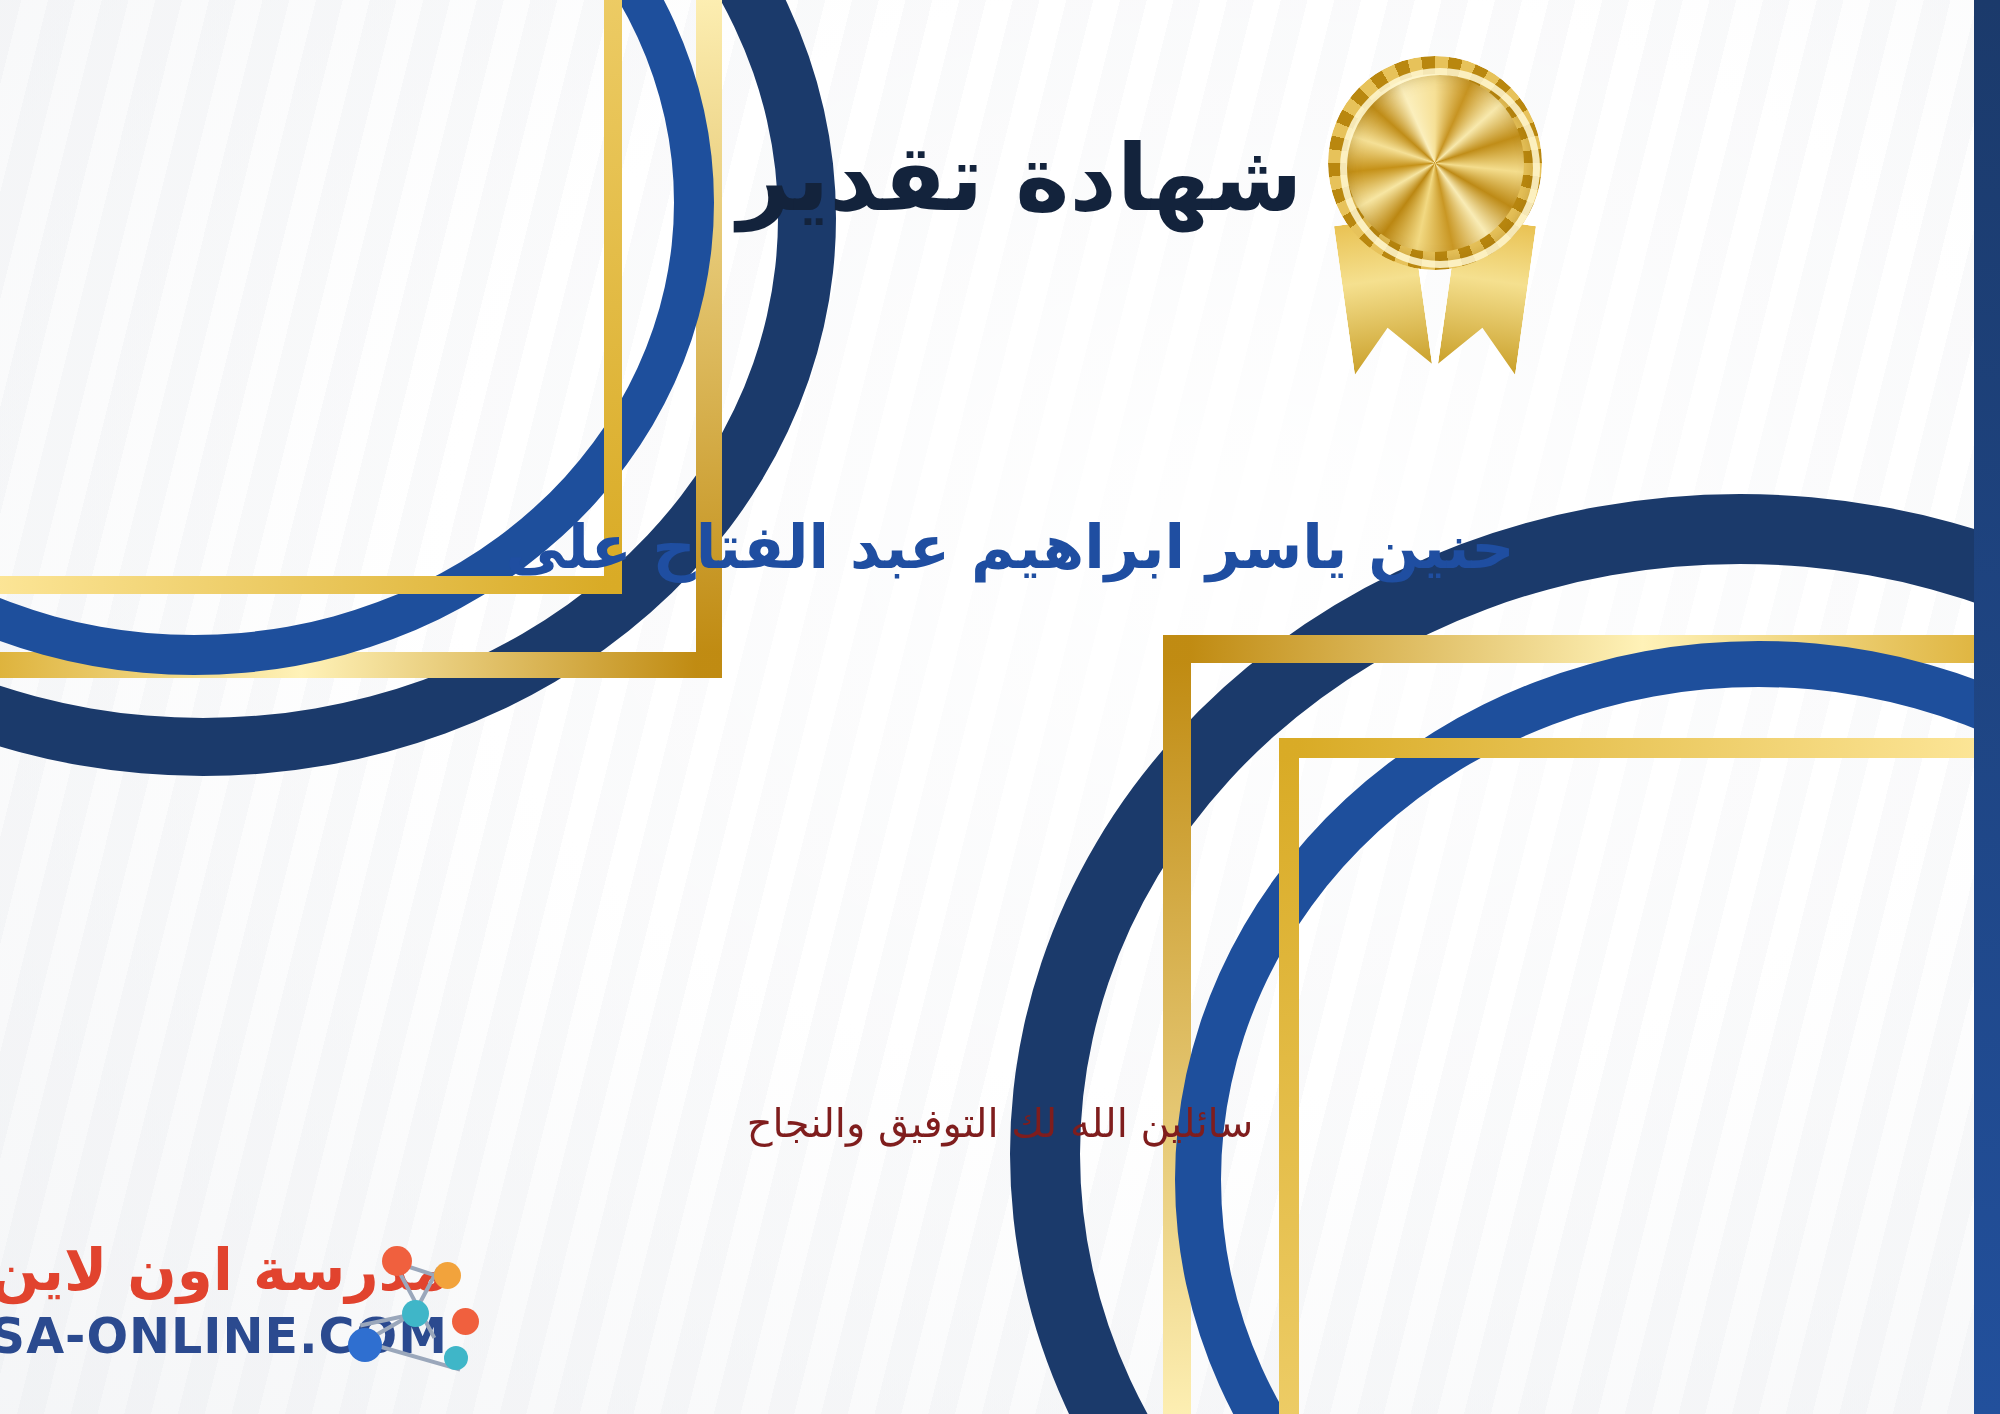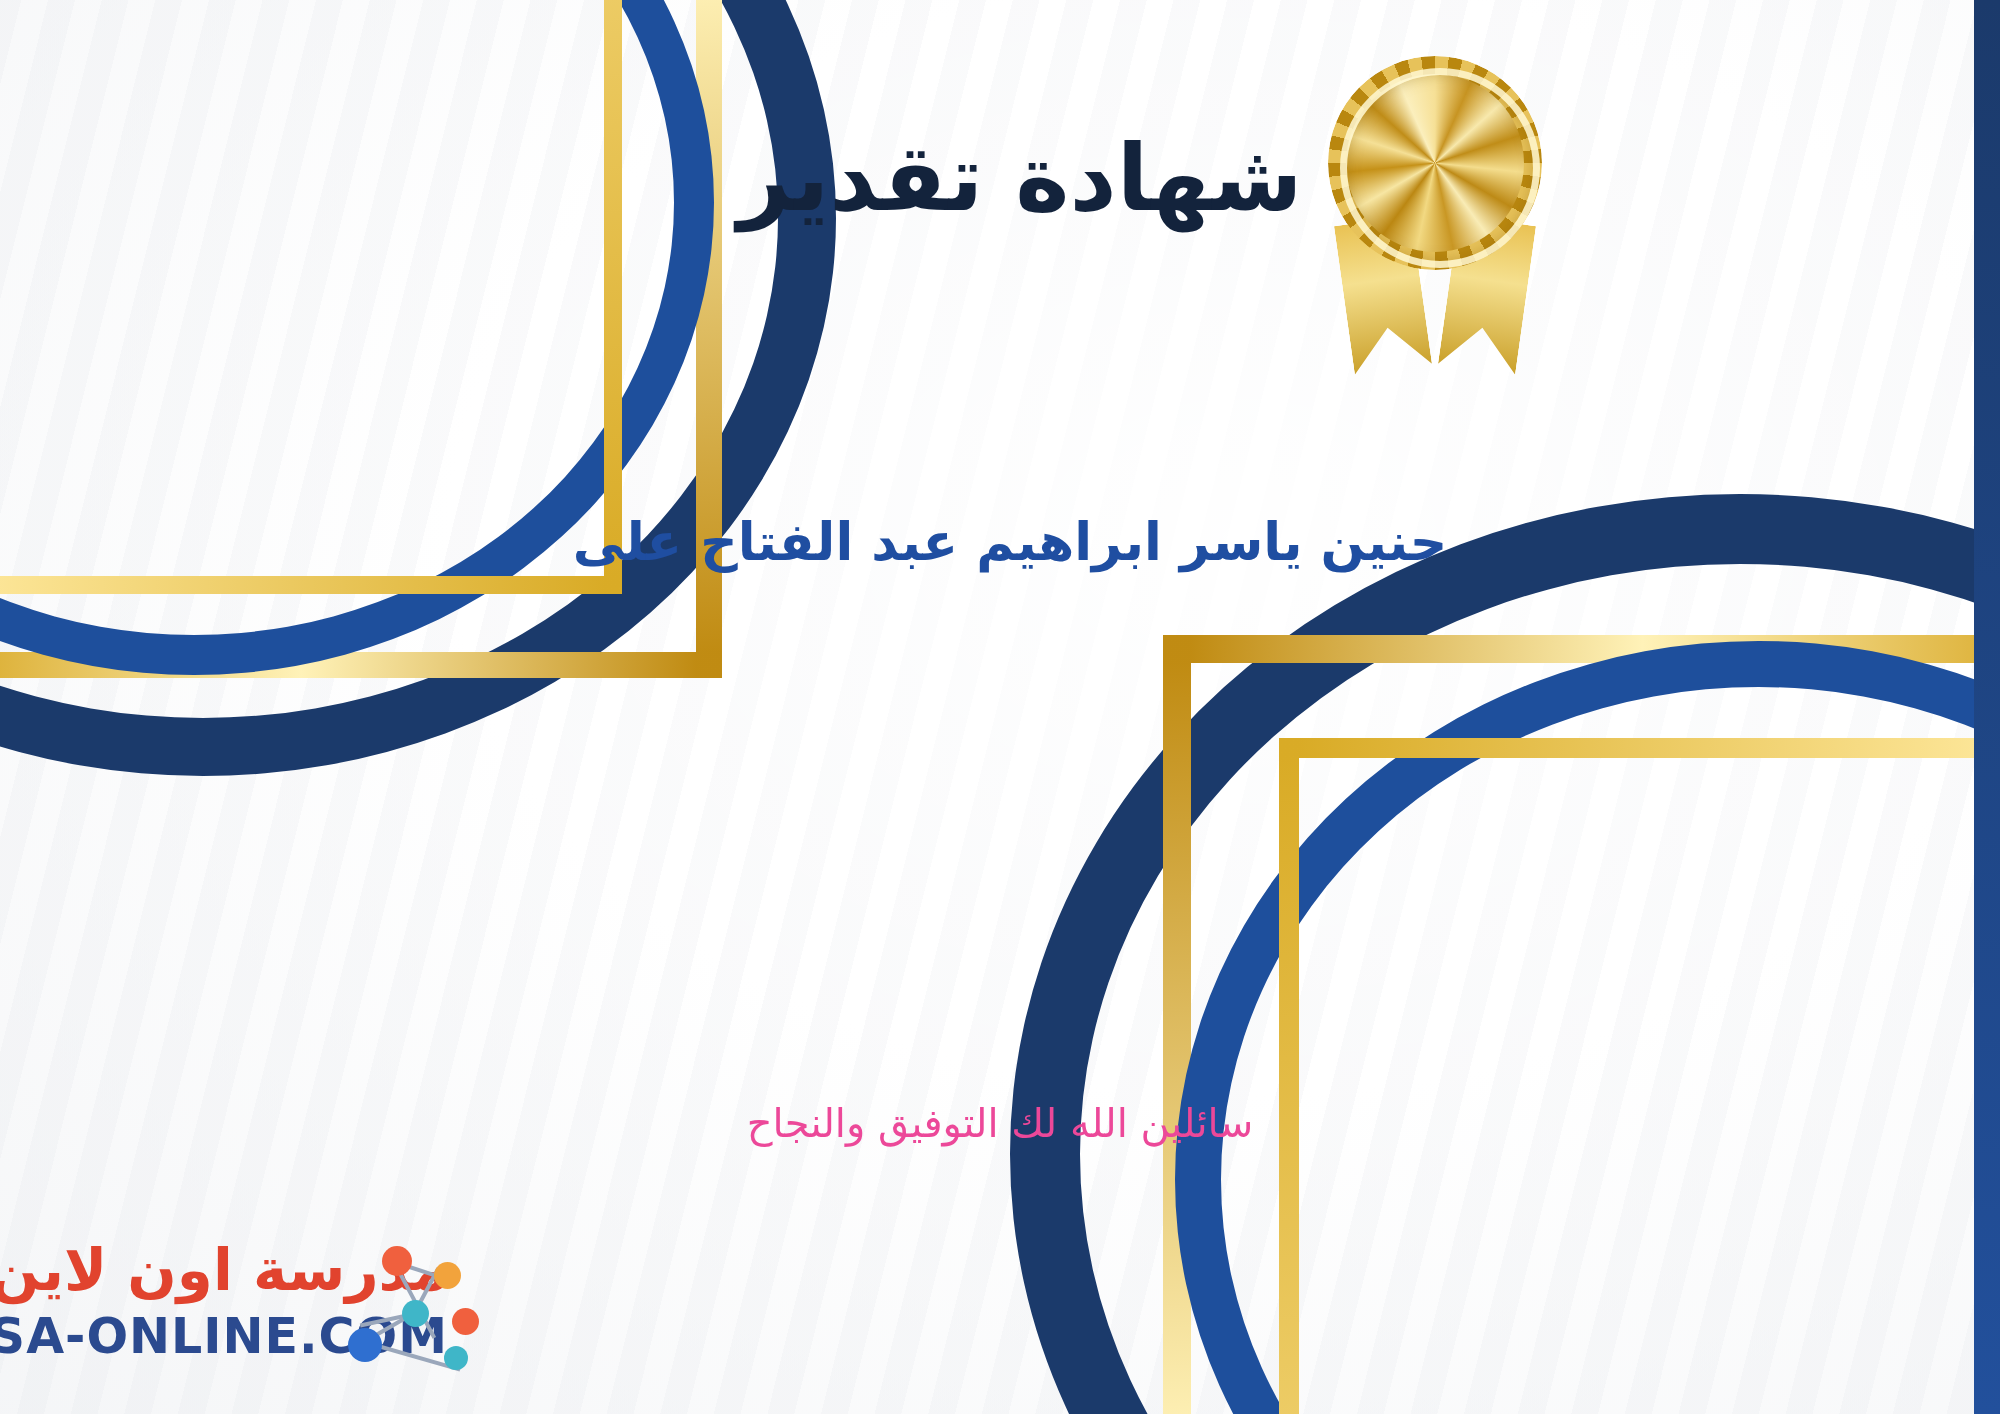--- a/index.html
+++ b/index.html
@@ -218,7 +218,7 @@
     right: 230px;
     width: 1520px;
     text-align: center;
-    font-size: 52px;
+    font-size: 60px;
     font-weight: 700;
     color: #1f4ea1;
     line-height: 1.25;

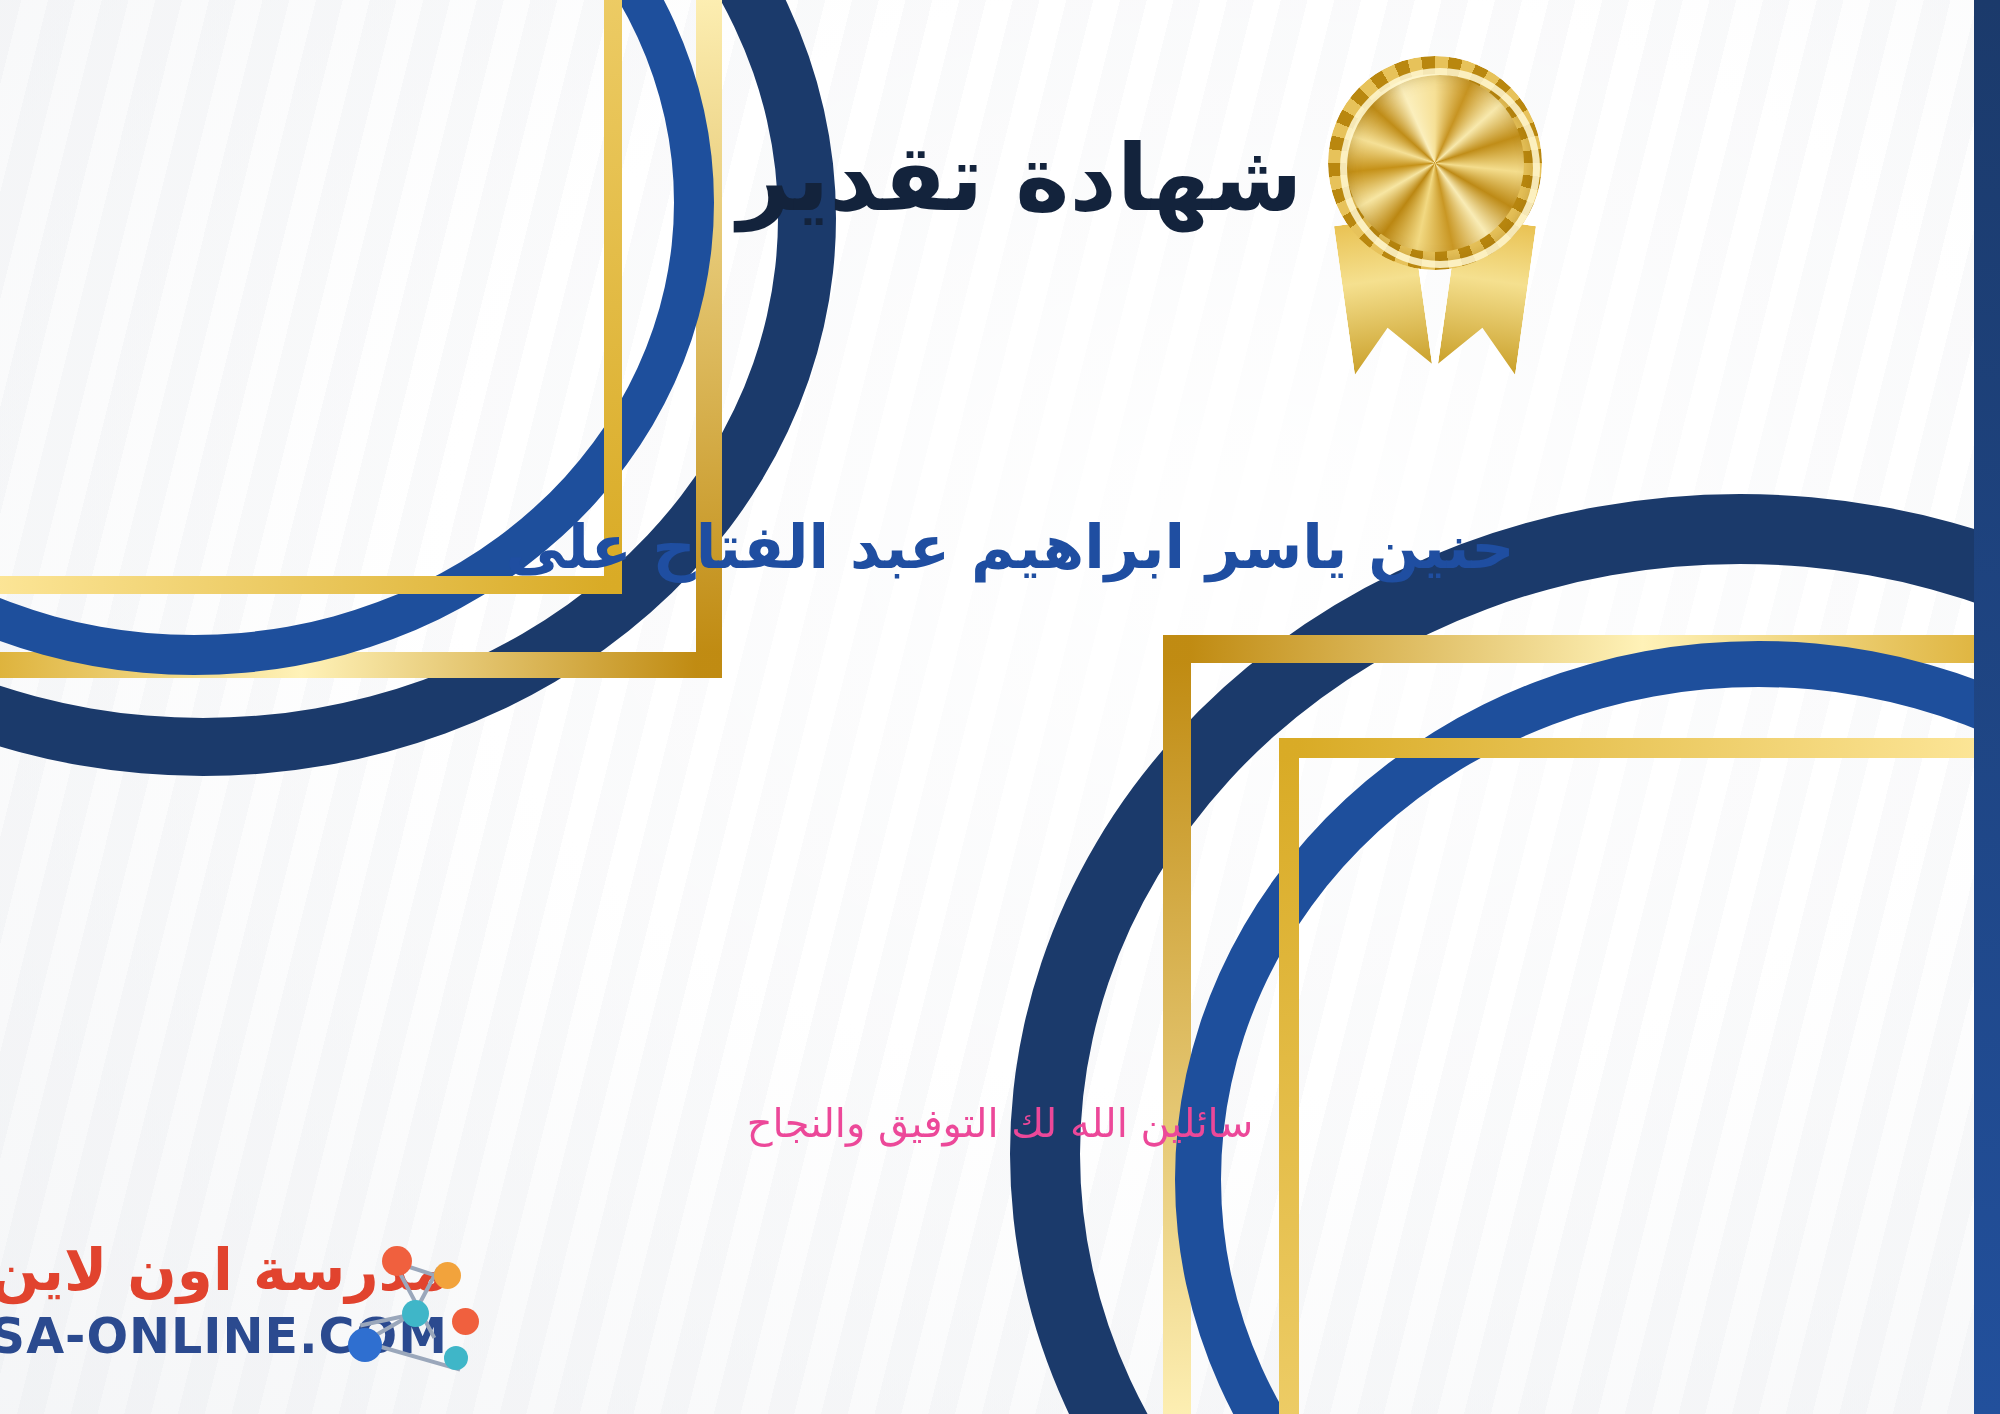--- a/index.html
+++ b/index.html
@@ -250,7 +250,7 @@
     width: 1700px;
     text-align: center;
     font-size: 40px;
-    color: #ec4899;
+    color: #7f1d1d;
   }
 
   

